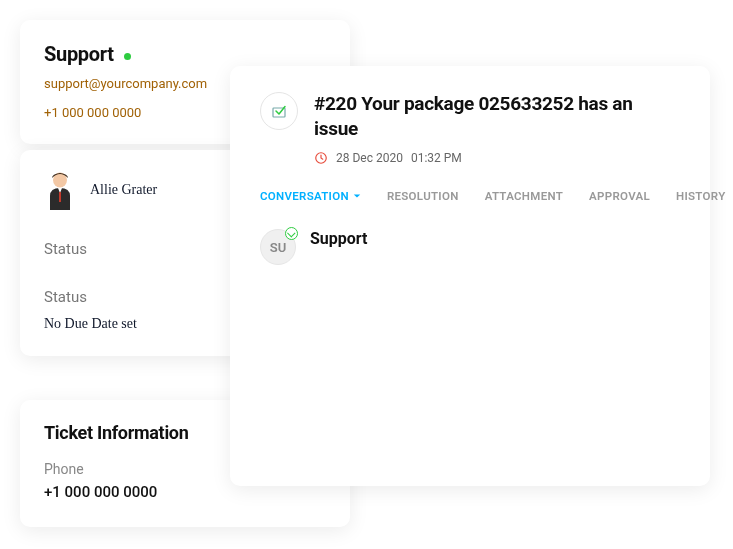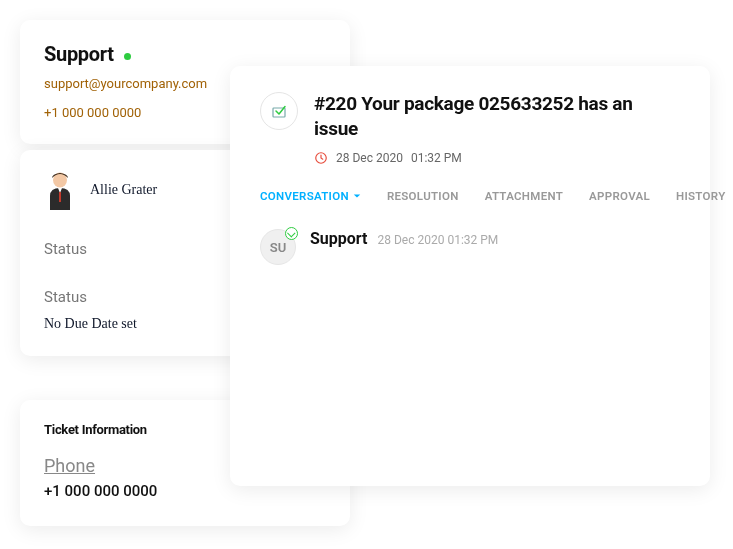--- a/index.html
+++ b/index.html
@@ -295,7 +295,6 @@
     <div class="conv-body">
       <div class="conv-head">
         <span class="conv-author">Support</span>
-        <span class="conv-time">28 Dec 2020 01:32 PM</span>
       </div>
     </div>
   </div>

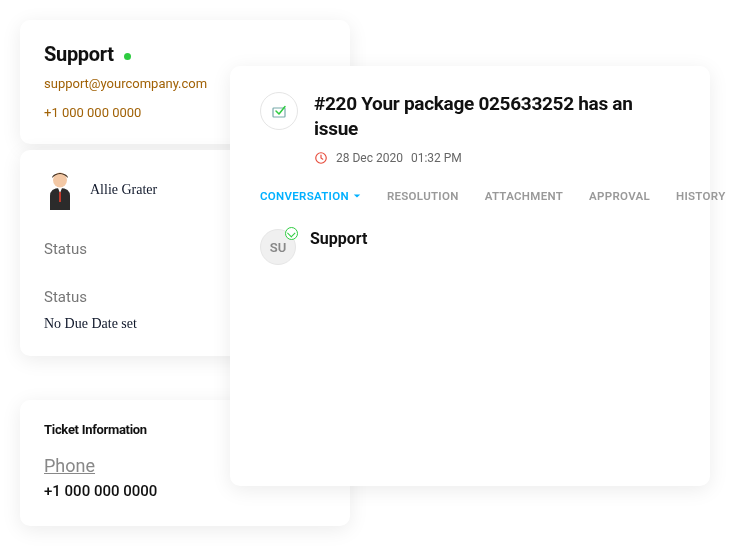--- a/index.html
+++ b/index.html
@@ -79,7 +79,7 @@
     padding: 22px 24px 26px 24px;
   }
   .card-info h2 {
-    font-size: 13px;
+    font-size: 18px;
     font-weight: 700;
     color: #111;
     margin-bottom: 18px;

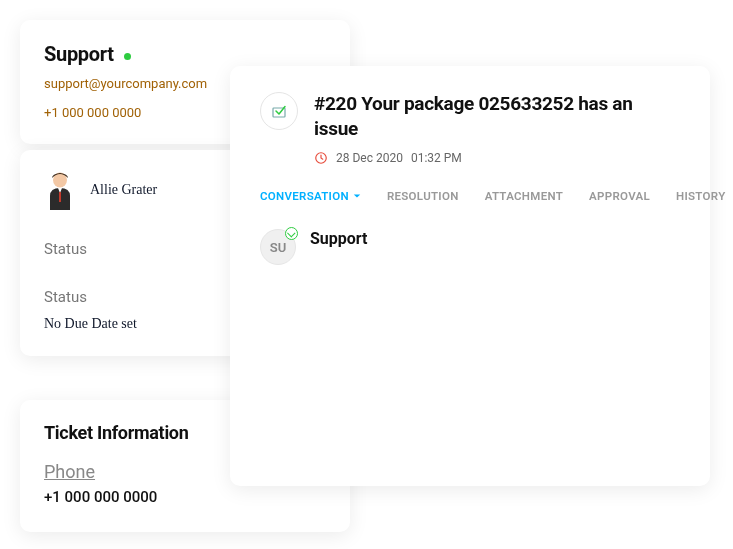--- a/index.html
+++ b/index.html
@@ -86,10 +86,9 @@
     letter-spacing: -0.3px;
   }
   .card-info .label {
-    font-size: 18px;
+    font-size: 14px;
     color: #888;
     margin-bottom: 6px;
-    text-decoration: underline;
   }
   .card-info .value {
     font-size: 15px;

